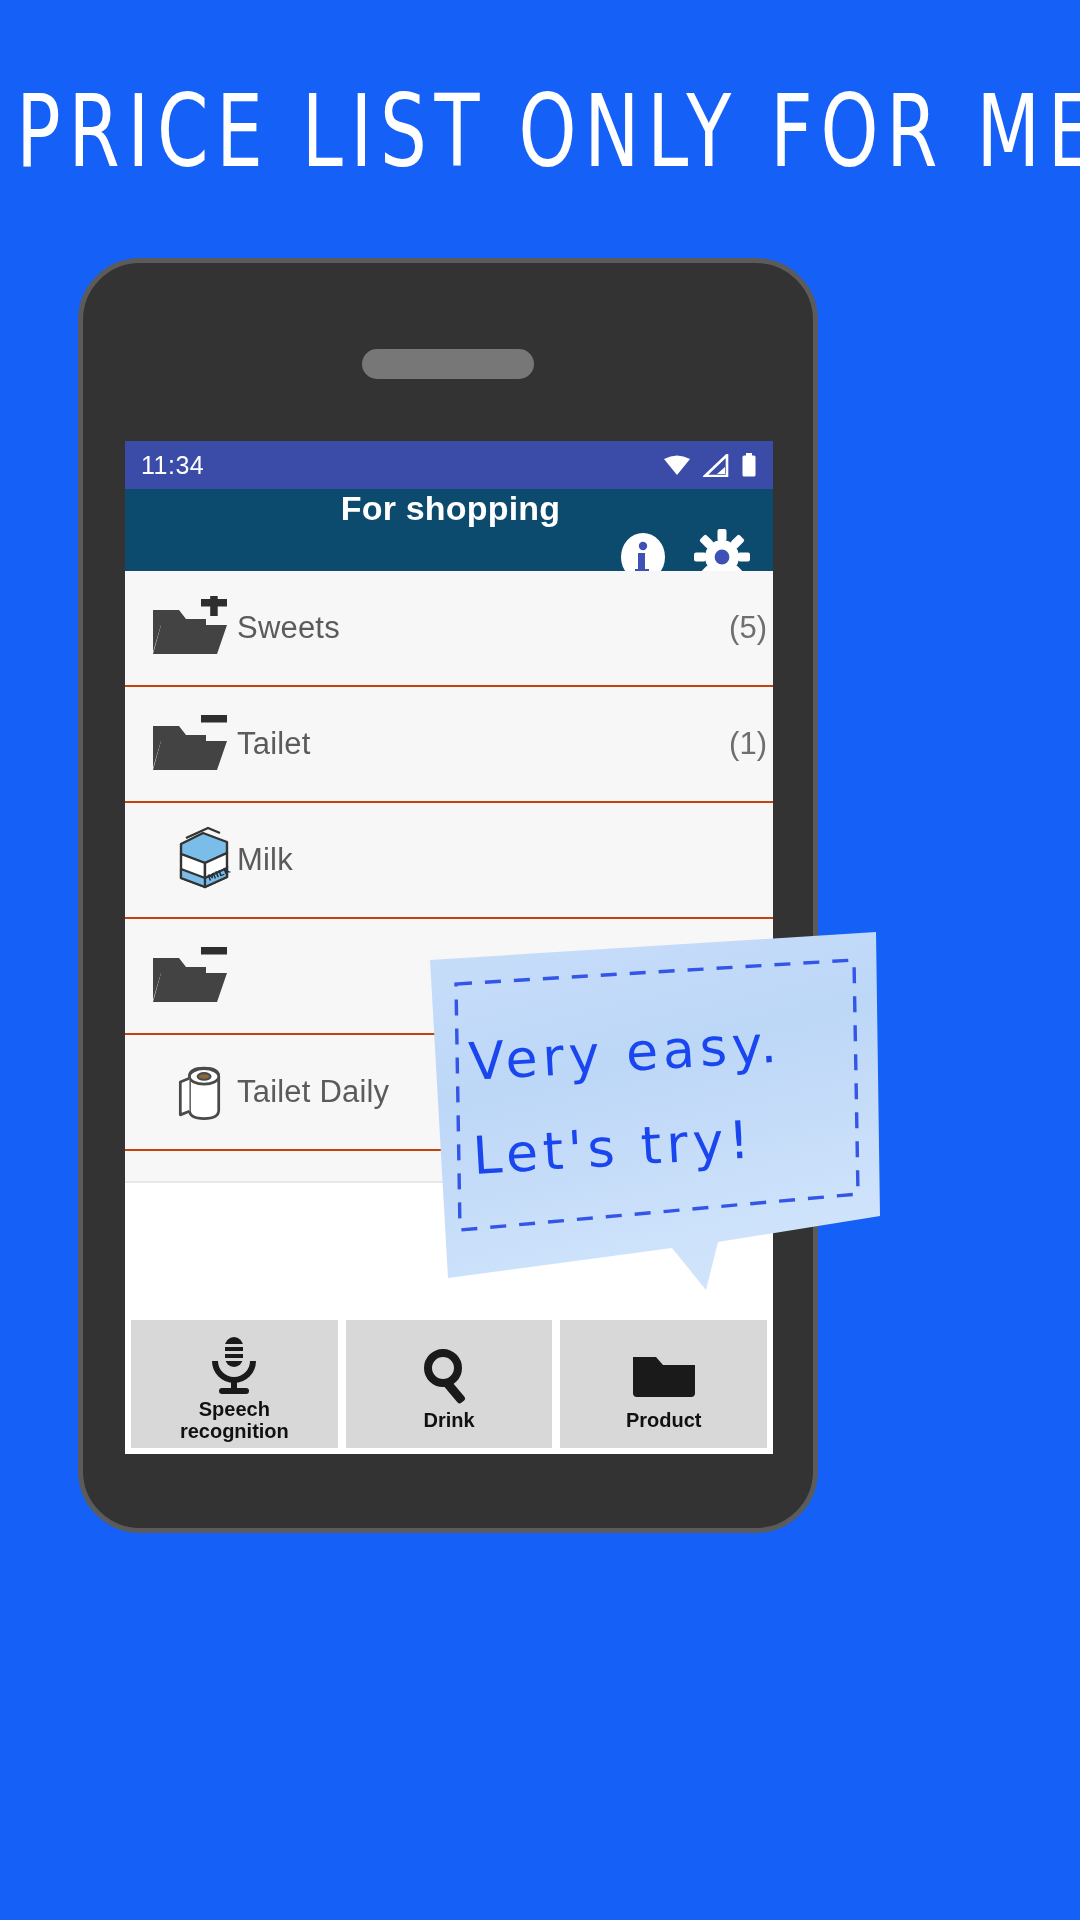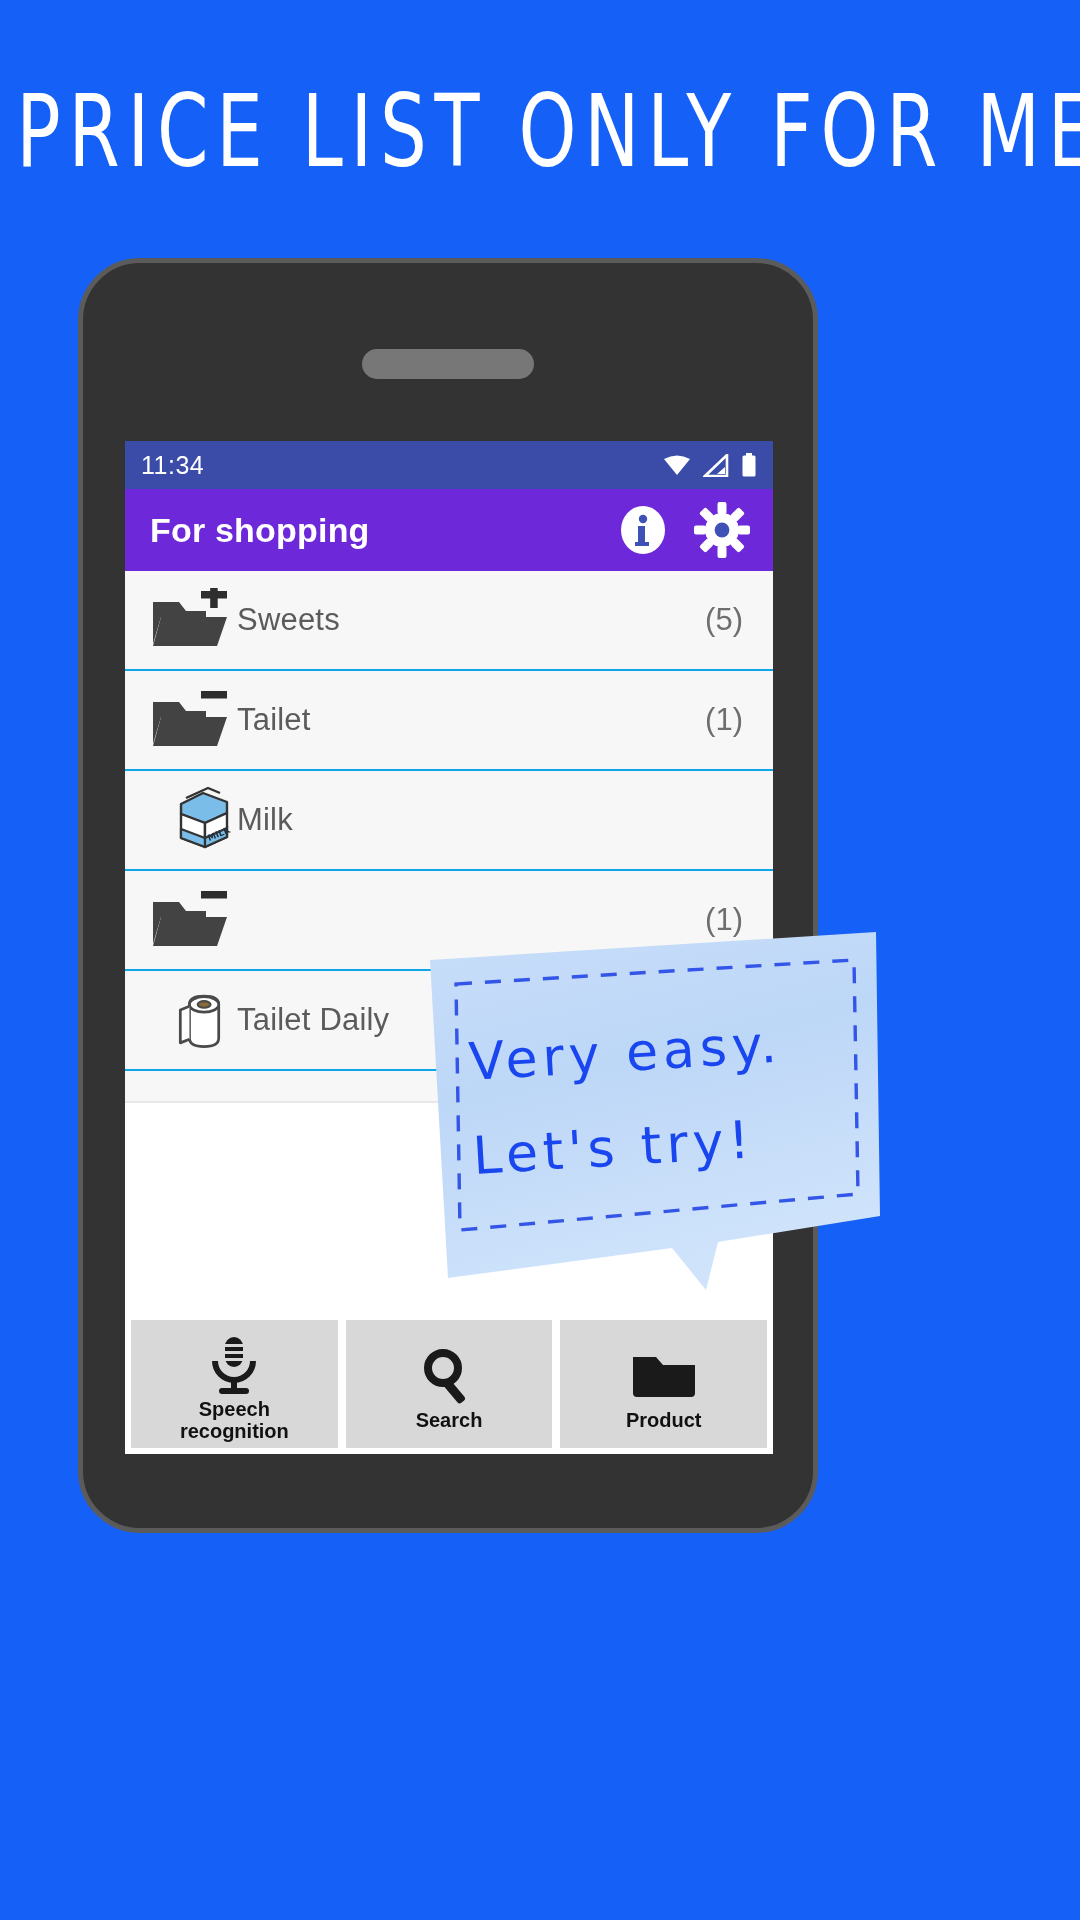--- a/index.html
+++ b/index.html
@@ -64,9 +64,10 @@
   
   #appbar {
     height:82px;
-    background:#6d28d9;
+    background:#0c4a6e;
     display:flex; align-items:center;
     padding:0 22px 0 25px;
+    flex-direction:column;
   }
   #app-title {
     color:#ffffff; font-size:34px; font-weight:bold;

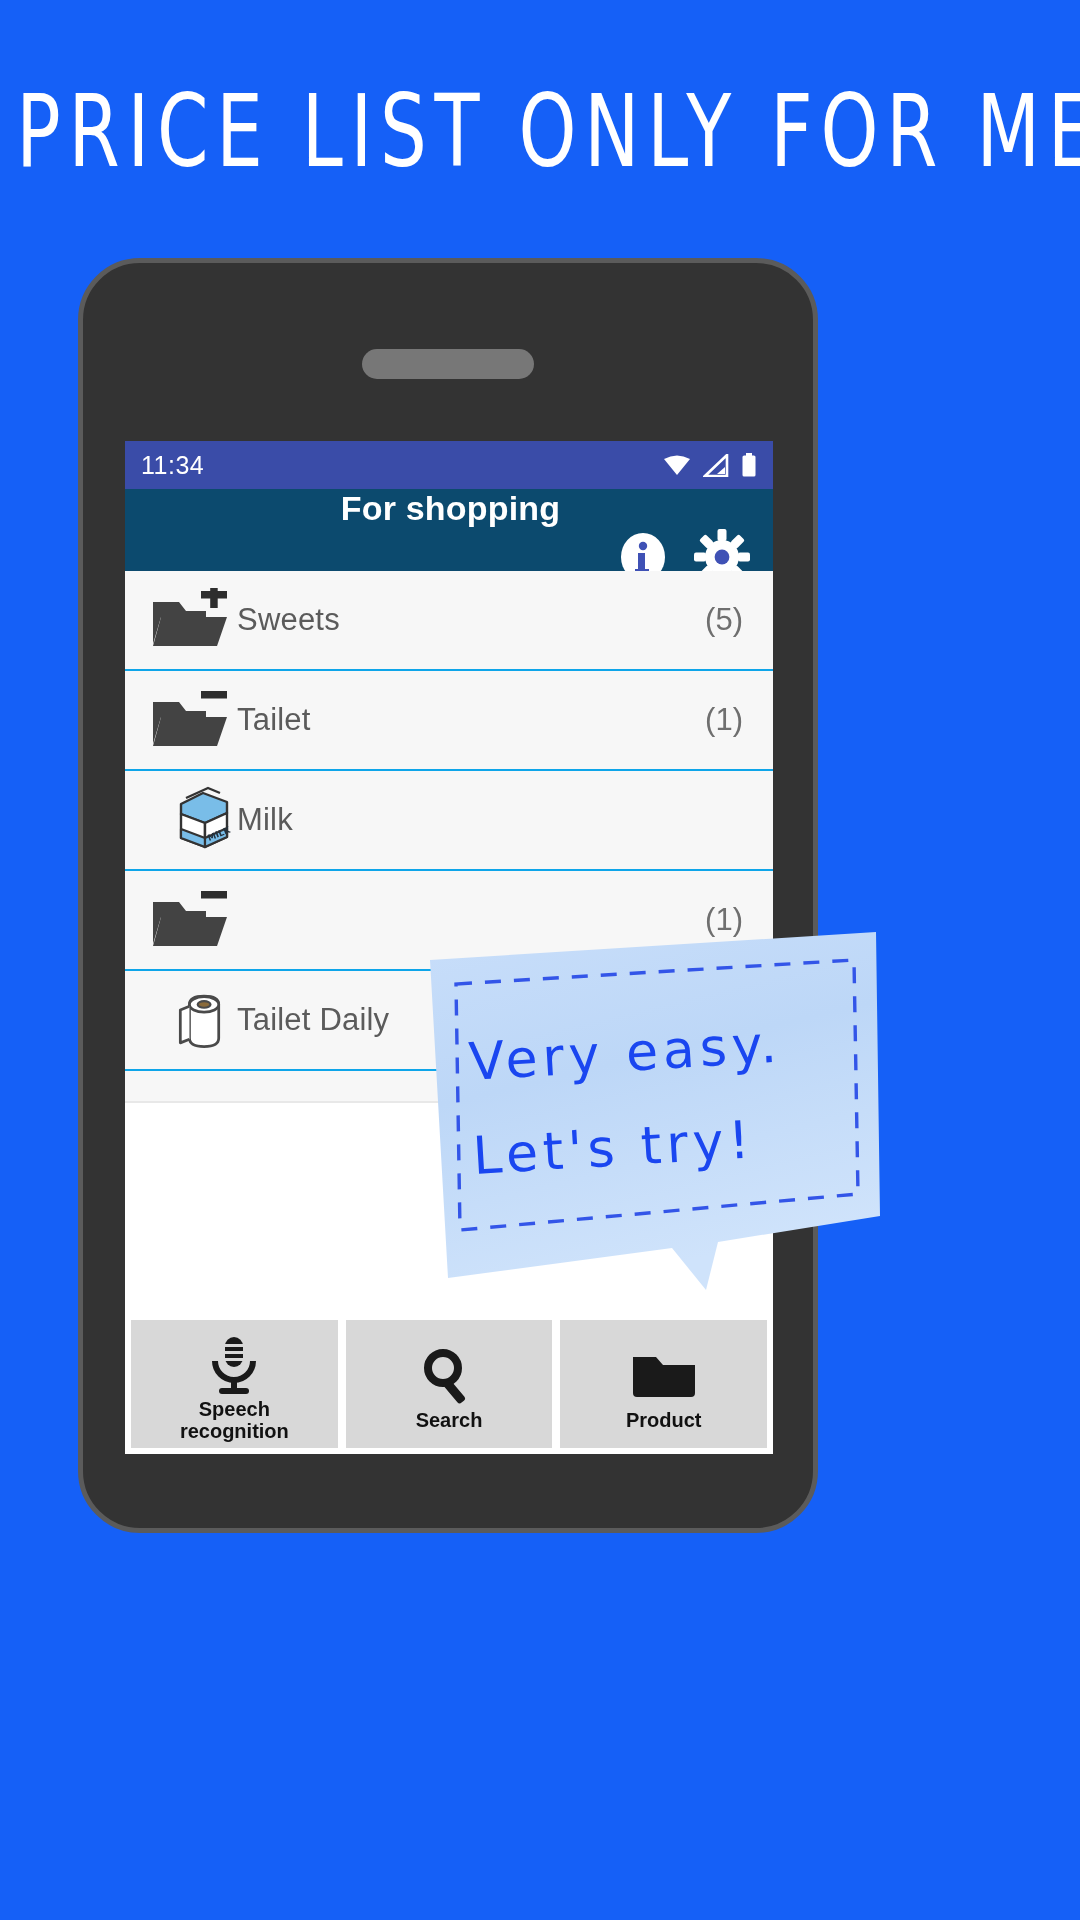--- a/index.html
+++ b/index.html
@@ -79,11 +79,11 @@
   
   #list { background:#ffffff; }
   .row {
-    height:100px;
+    height:116px;
     display:flex; align-items:center;
-    padding:0 30px 0 26px;
+    padding:0 6px 0 26px;
     background:#f7f7f7;
-    border-bottom:2px solid #0ea5e9;
+    border-bottom:2px solid #c2410c;
     position:relative;
   }
   .row.child { background:#f7f7f7; }

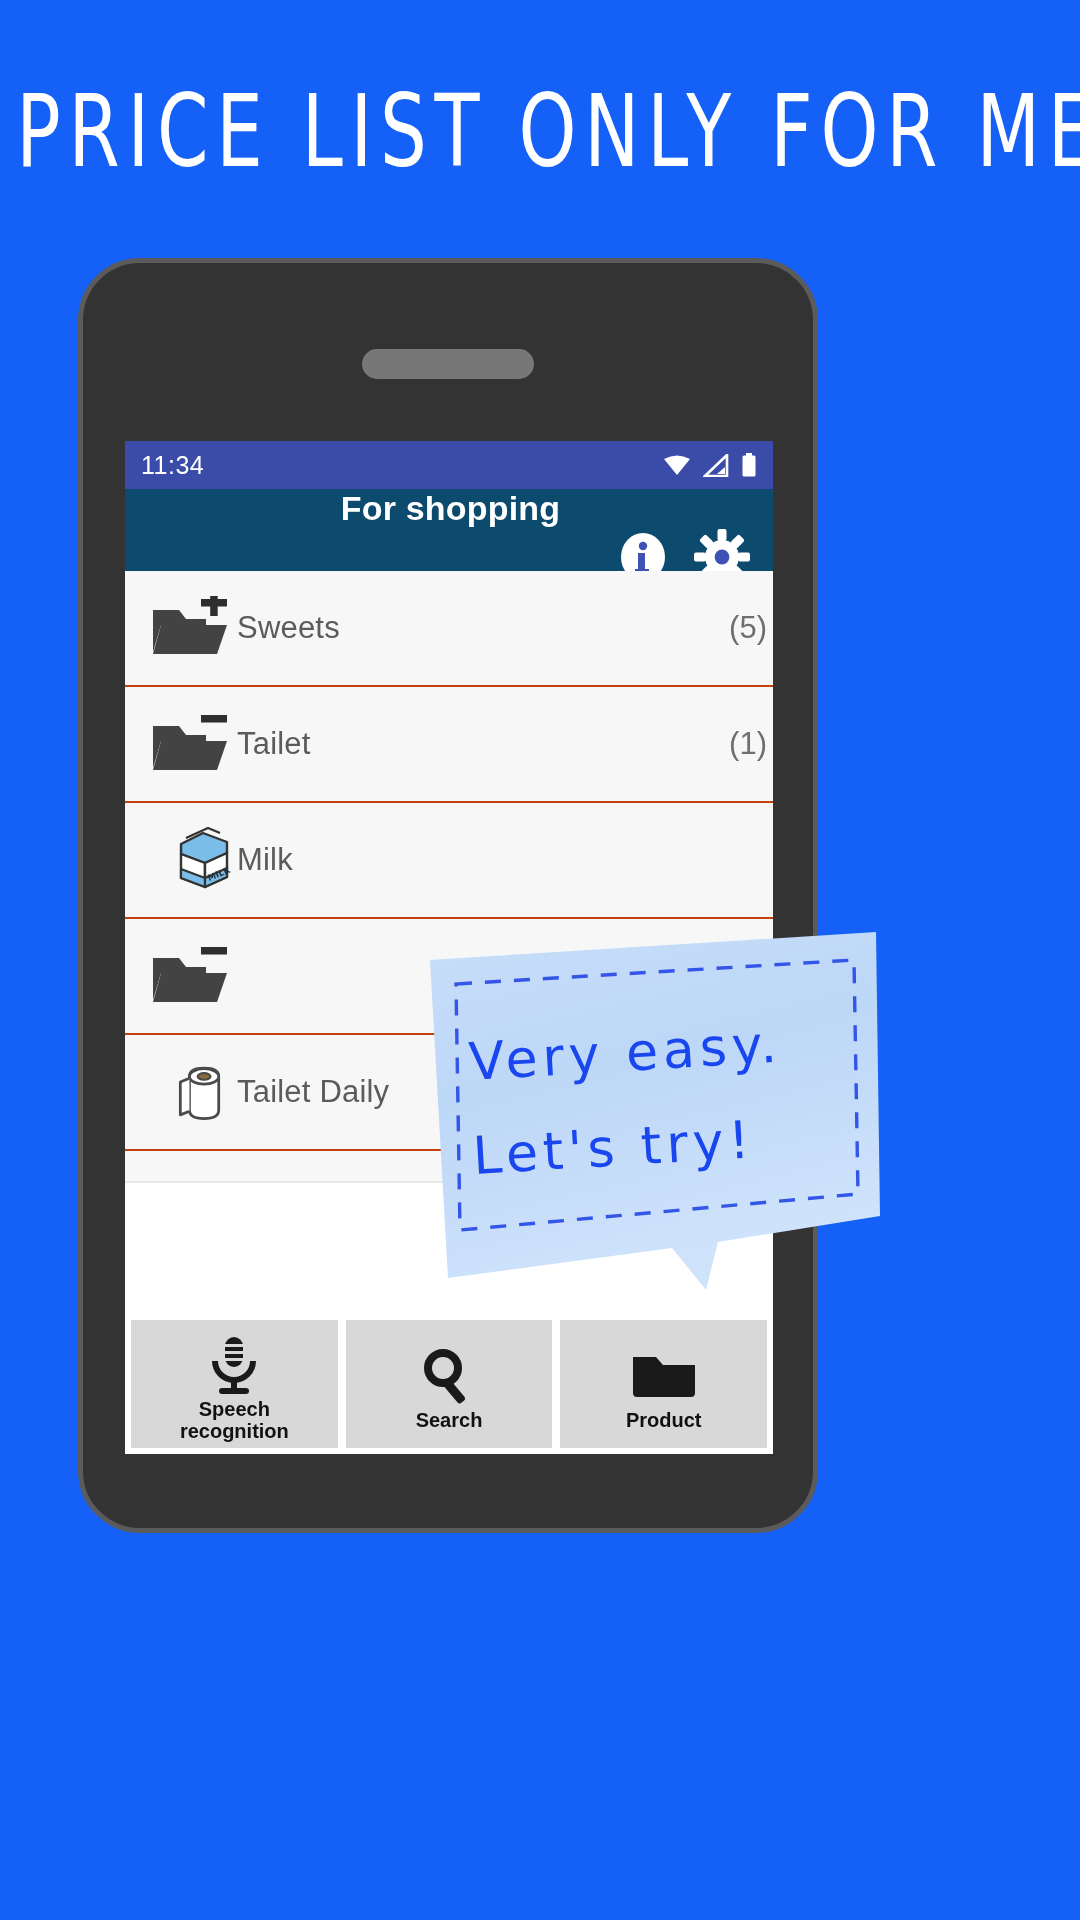--- a/index.html
+++ b/index.html
@@ -294,7 +294,7 @@
             <rect x="30" y="32" width="9" height="26" rx="3" fill="#1a1a1a" transform="rotate(-40 34 45)"></rect>
           </svg>
         </span>
-        <span class="tb-label">Search</span>
+        <span class="tb-label">Drink</span>
       </div>
 
       <div class="tb-btn">

